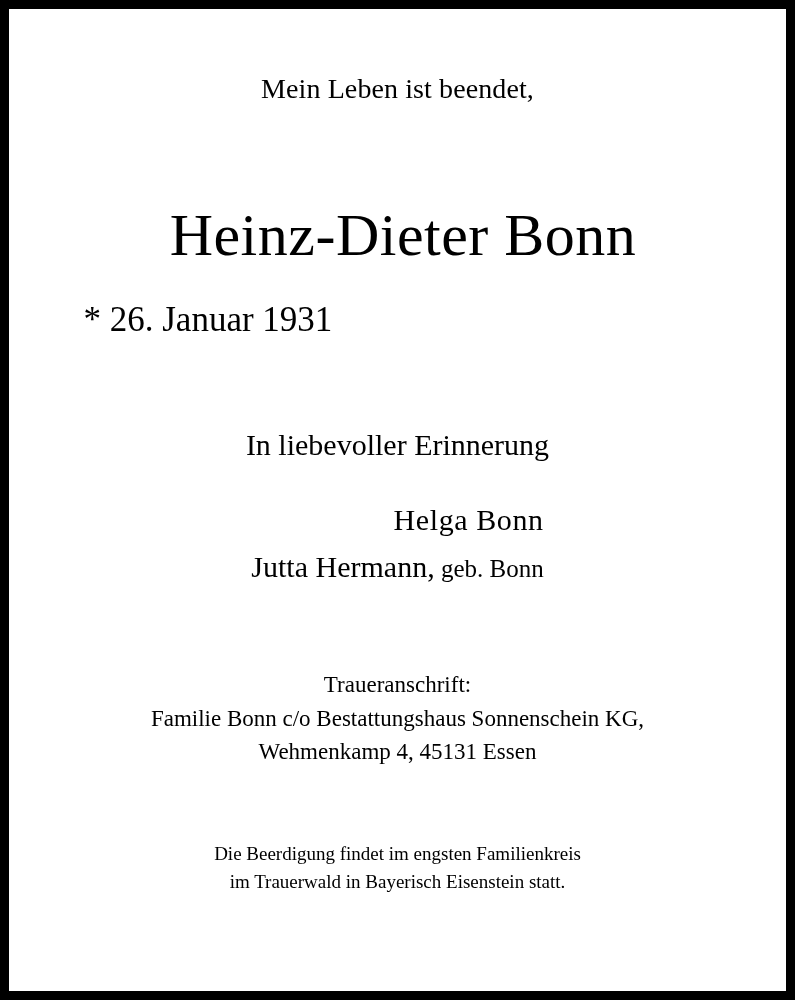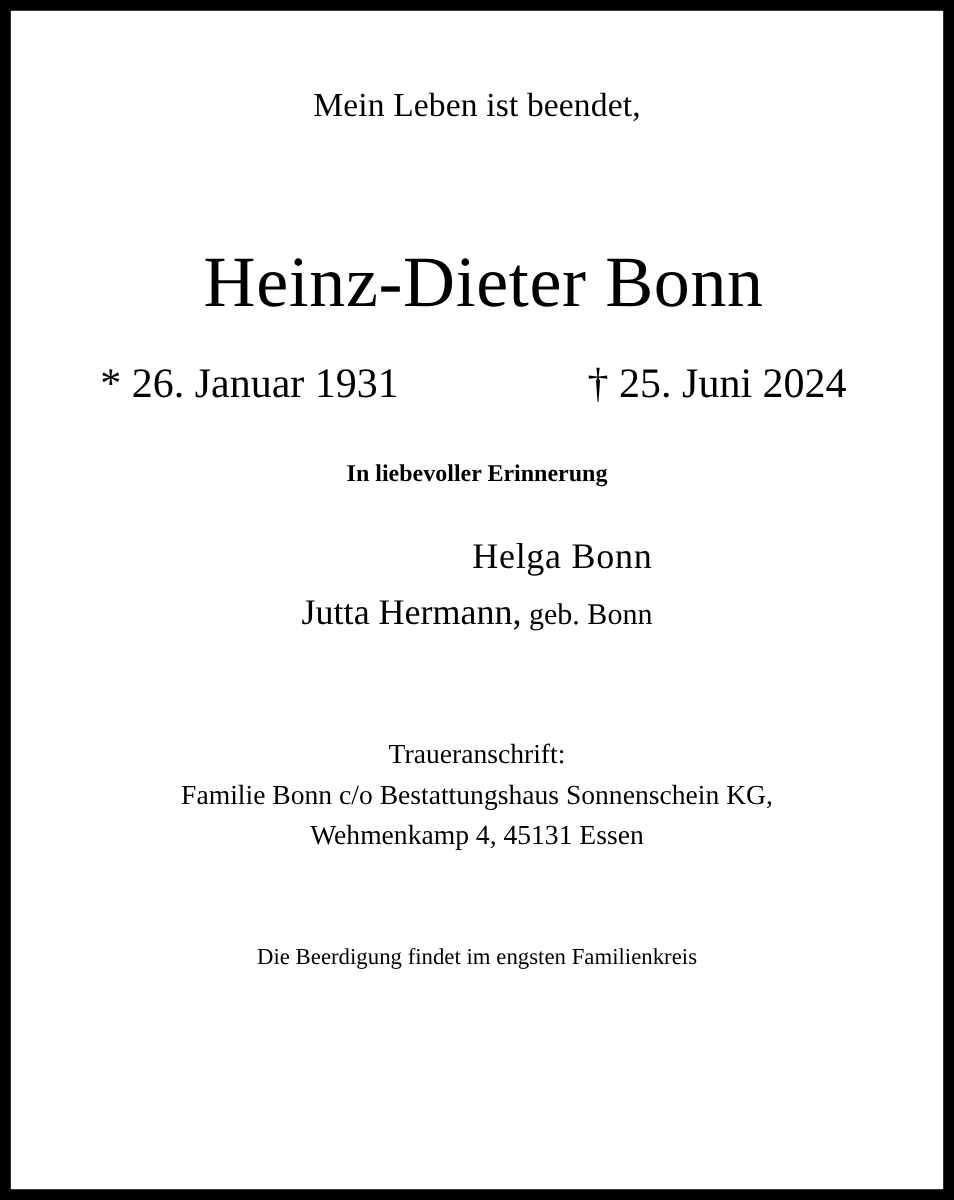--- a/index.html
+++ b/index.html
@@ -105,7 +105,6 @@
 
   <div class="dates">
     <span class="birth">* 26. Januar 1931</span>
-    <span class="death">† 25. Juni 2024</span>
   </div>
 
   <div class="memory">In liebevoller Erinnerung</div>

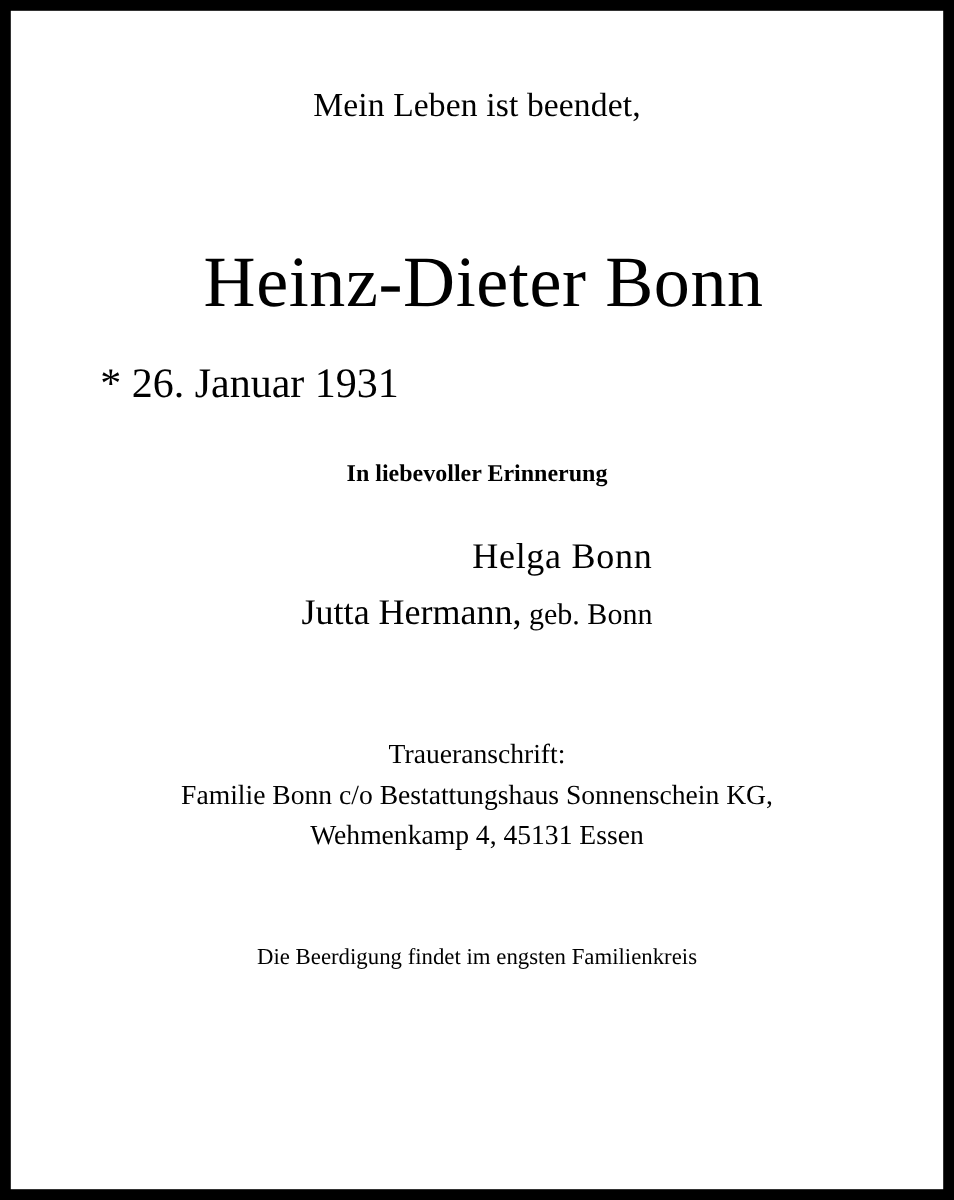--- a/index.html
+++ b/index.html
@@ -58,10 +58,9 @@
     padding-right: 12px;
   }
   .memory {
-    margin-top: 44px;
-    font-size: 20px;
+    margin-top: 88px;
+    font-size: 30px;
     line-height: 1.2;
-    font-weight: bold;
   }
   .survivors {
     margin-top: 34px;

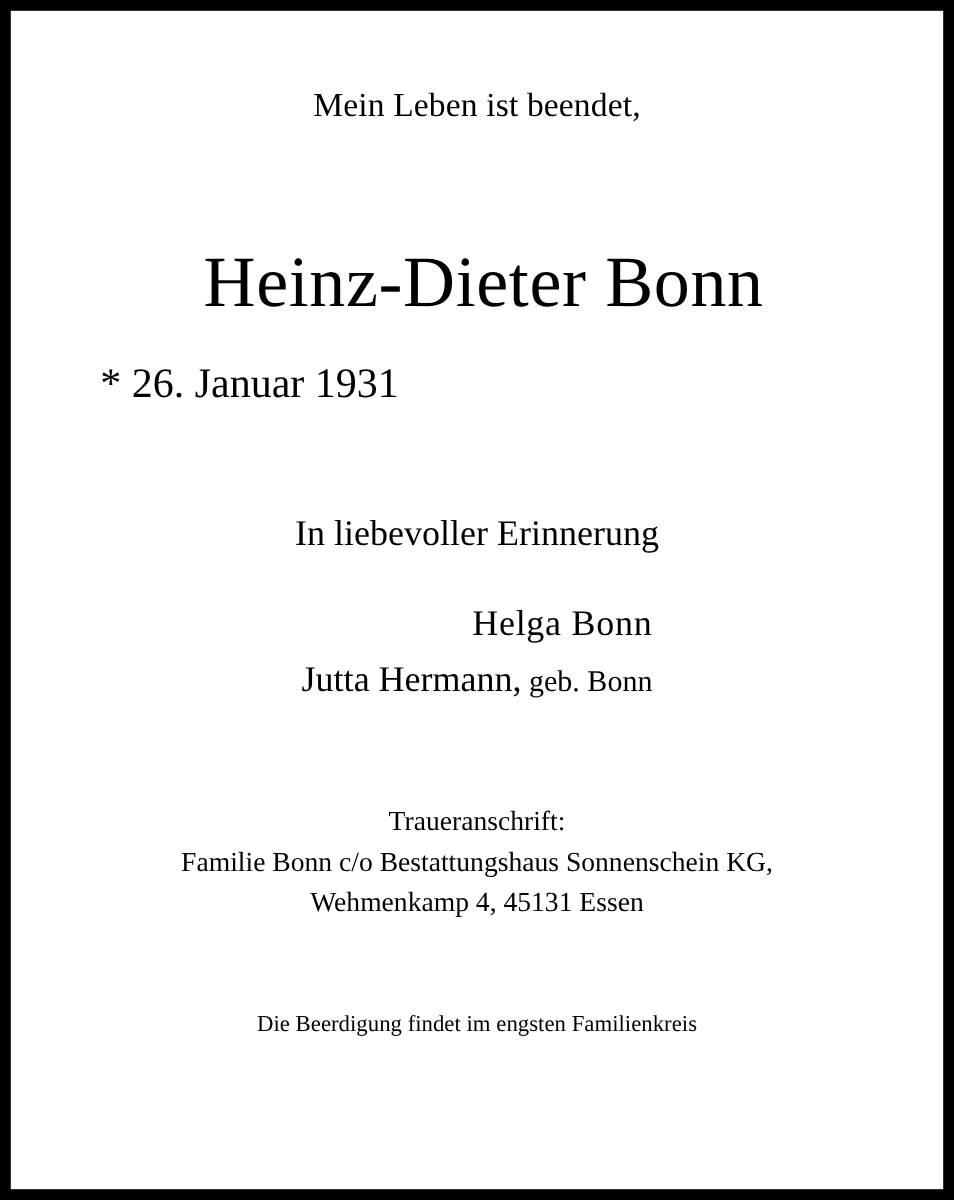--- a/index.html
+++ b/index.html
@@ -123,6 +123,7 @@
 
   <div class="funeral">
     <div>Die Beerdigung findet im engsten Familienkreis</div>
+    <div>im Trauerwald in Bayerisch Eisenstein statt.</div>
   </div>
 
 </div>

